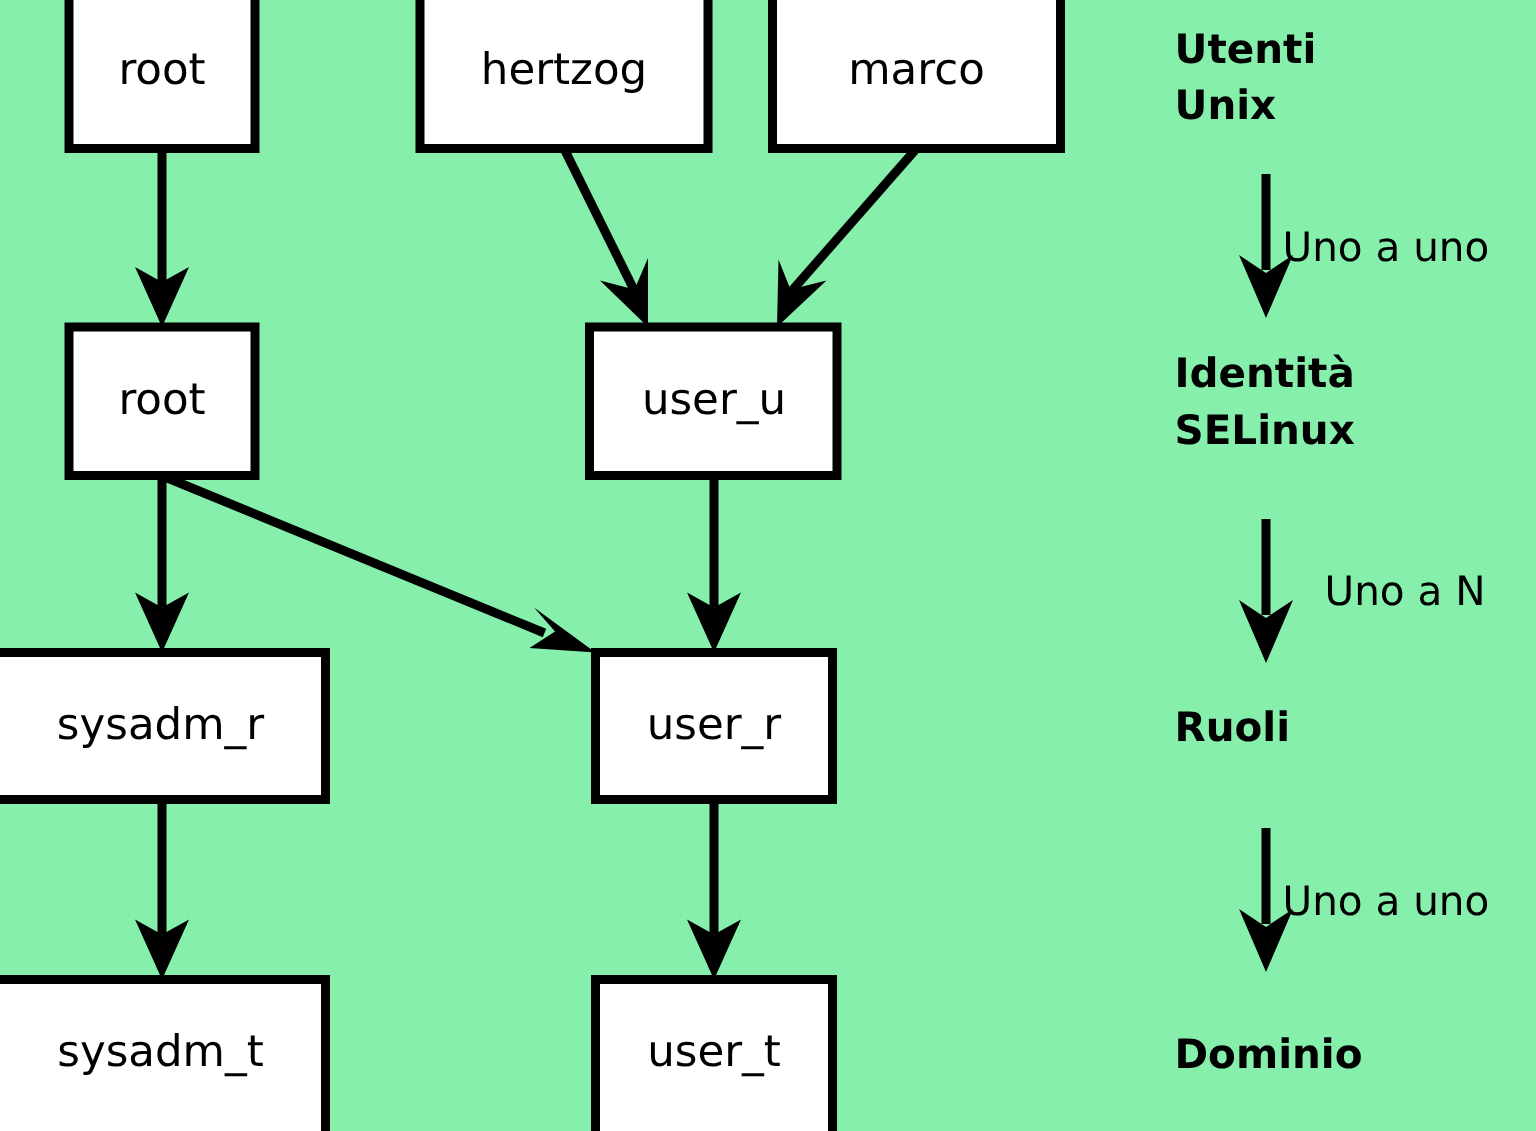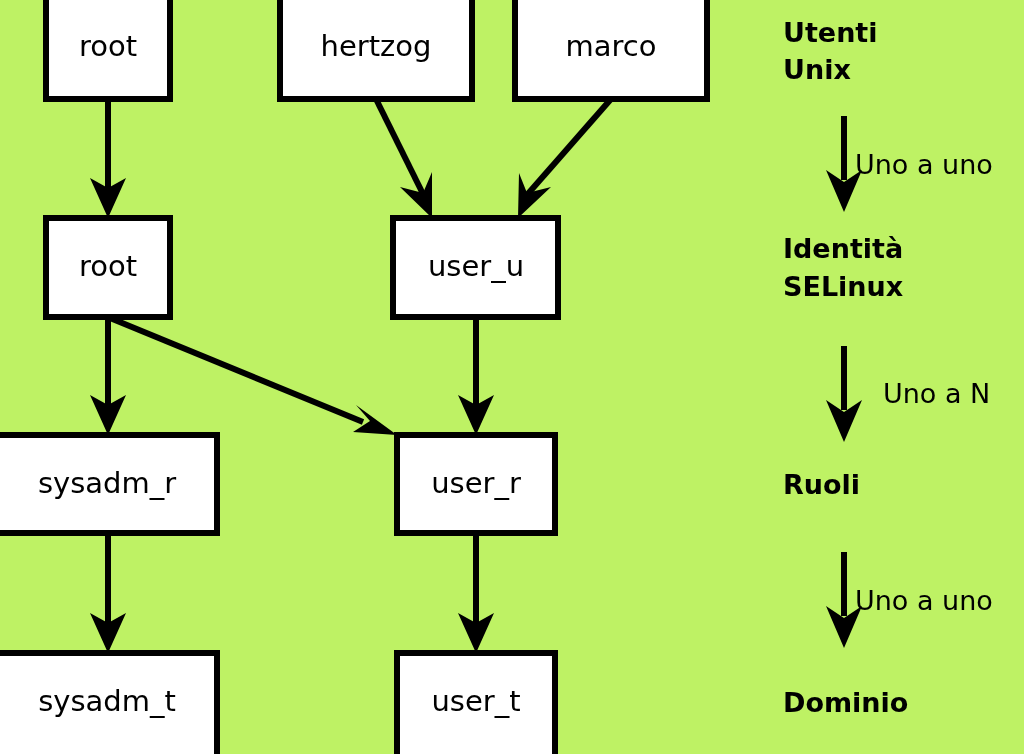--- a/index.html
+++ b/index.html
@@ -11,7 +11,7 @@
     position: relative;
     width: 1024px;
     height: 754px;
-    background: #bef264;
+    background: #86efac;
     overflow: hidden;
     font-family: "DejaVu Sans", "Liberation Sans", sans-serif;
   }

